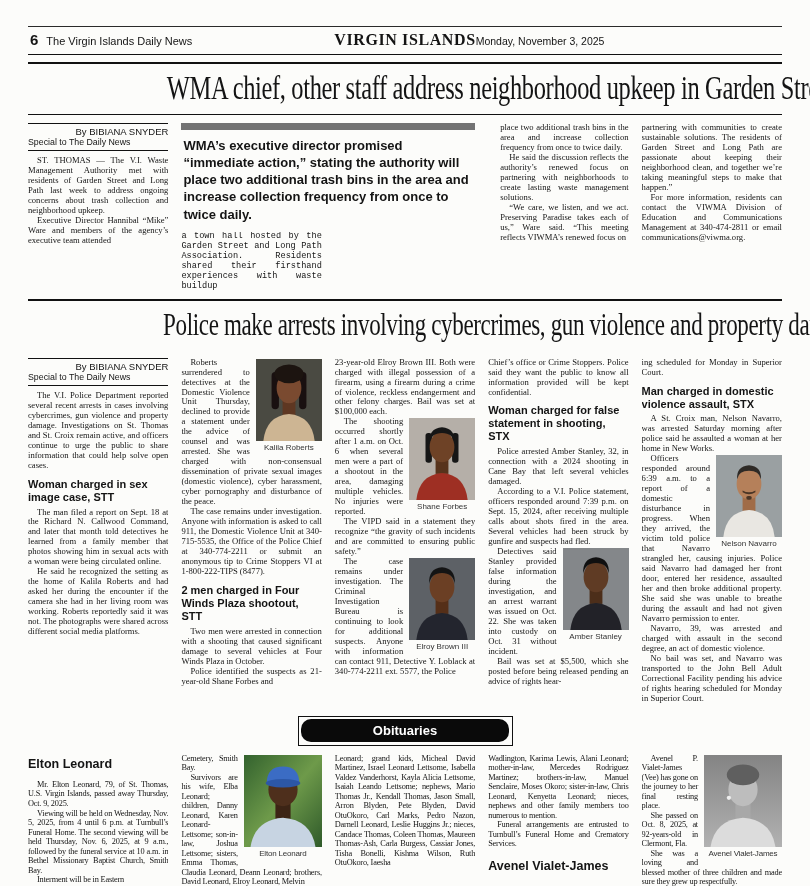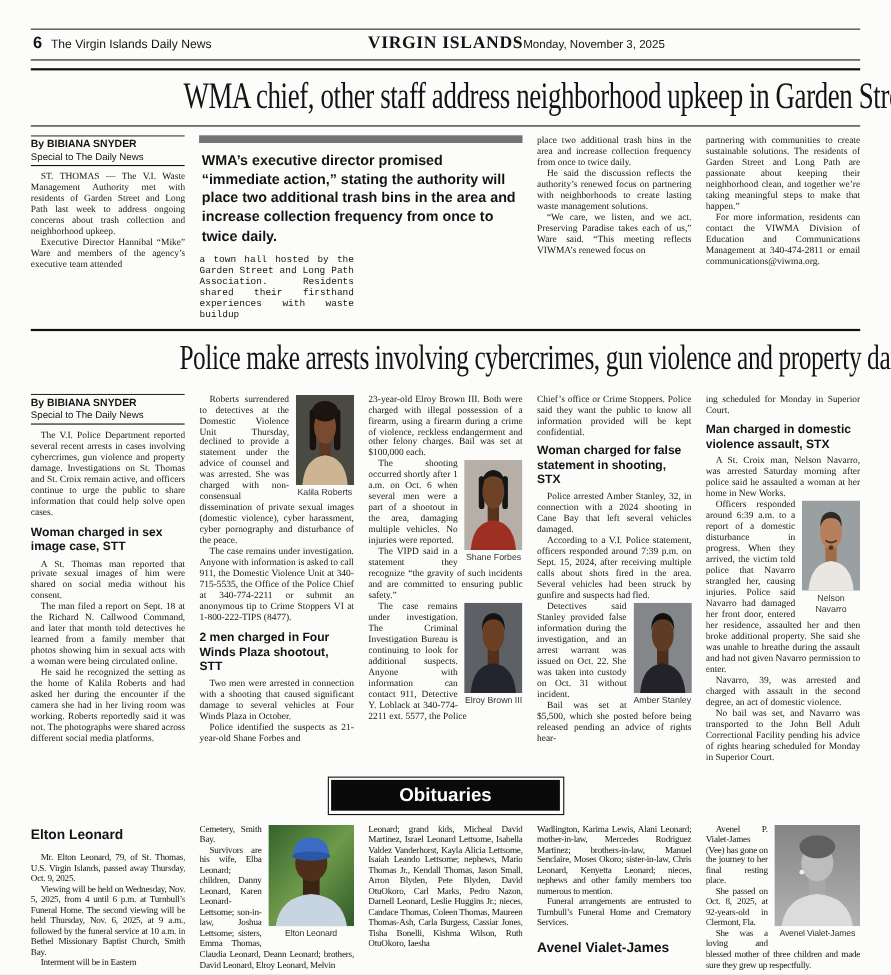--- a/index.html
+++ b/index.html
@@ -40,7 +40,7 @@
     padding:2px 0 3px; margin-bottom:5px;
     font-family:"Liberation Sans", sans-serif; text-align:left;
   }
-  .byline { font-weight:bold; font-size:9.5px; }
+  .byline { font-weight:normal; font-size:9.5px;text-align:right; }
   .byline-sub { font-size:8.8px; }
   .subhead {
     font-family:"Liberation Sans", sans-serif; font-weight:bold;

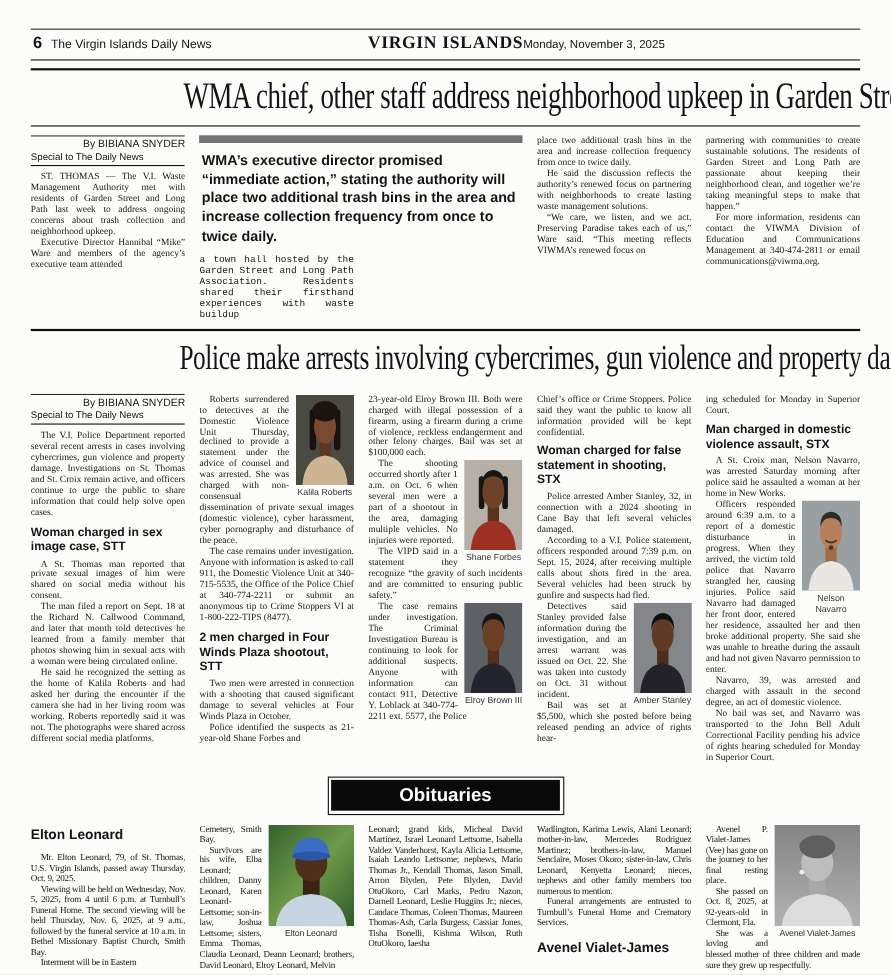--- a/index.html
+++ b/index.html
@@ -57,7 +57,7 @@
   }
   .a1c2 { grid-column:2; grid-row:2;font-family:Liberation Mono, monospace; }
   .a1c3 { grid-column:3; grid-row:2; }
-  .a1c4 { grid-column:4; grid-row:1/3; }
+  .a1c4 { grid-column:4; grid-row:1/3;margin-left:12px; }
   .a1c5 { grid-column:5; grid-row:1/3; }
   
   .photo { float:right; width:53px; margin:1px 0 3px 6px; }

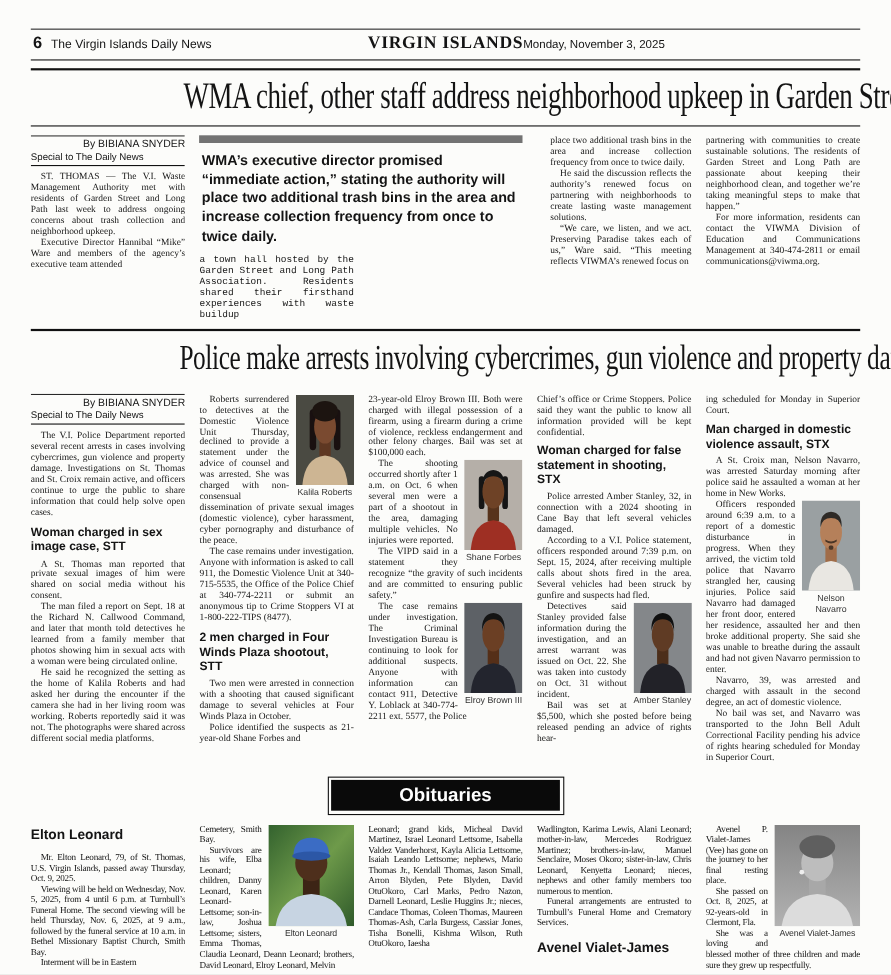--- a/index.html
+++ b/index.html
@@ -60,7 +60,7 @@
   .a1c4 { grid-column:4; grid-row:1/3;margin-left:12px; }
   .a1c5 { grid-column:5; grid-row:1/3; }
   
-  .photo { float:right; width:53px; margin:1px 0 3px 6px; }
+  .photo { float:right; width:66px; margin:1px 0 3px 6px; }
   .photo.lg { width:78px; }
   .photo .img { width:100%; height:82px; }
   .photo.lg .img { height:92px; }

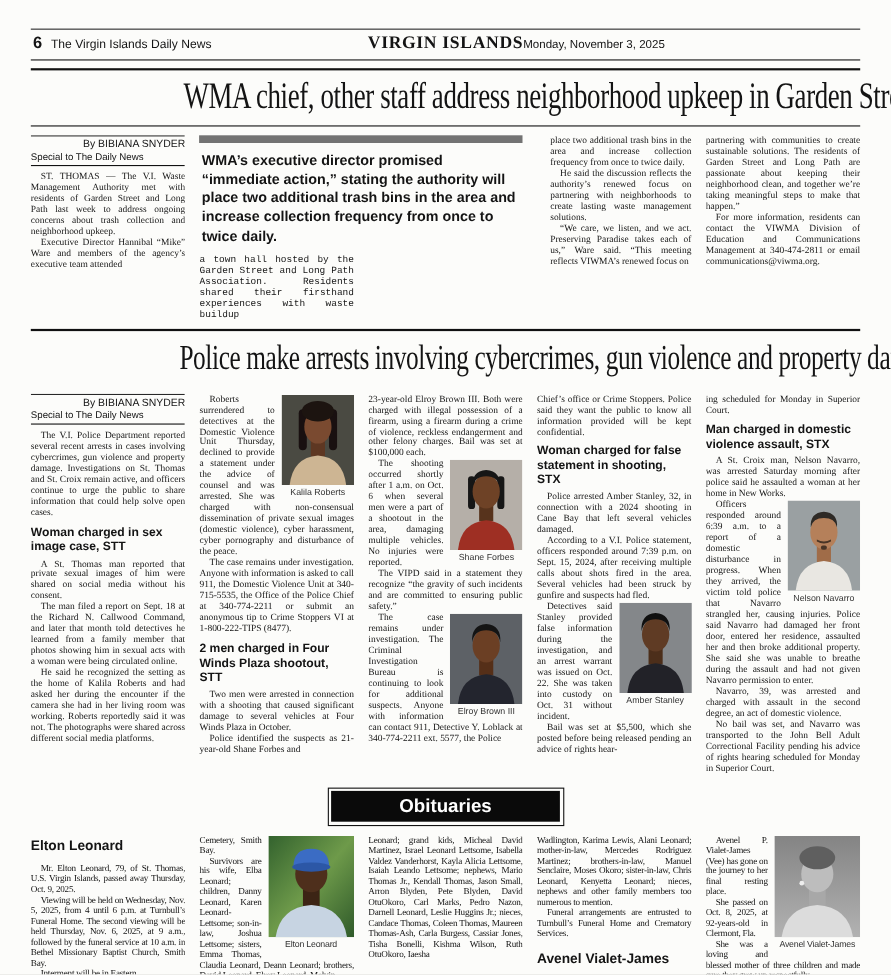--- a/index.html
+++ b/index.html
@@ -148,7 +148,6 @@
           </div>
         <h3 class="subhead">Woman charged in sex image case, STT</h3>
         <div class="paras">
-            <p>A St. Thomas man reported that private sexual images of him were shared on social media without his consent.</p>
             <p>The man filed a report on Sept. 18 at the Richard N. Callwood Command, and later that month told detectives he learned from a family member that photos showing him in sexual acts with a woman were being circulated online.</p>
             <p>He said he recognized the setting as the home of Kalila Roberts and had asked her during the encounter if the camera she had in her living room was working. Roberts reportedly said it was not. The photographs were shared across different social media platforms.</p>
           </div>

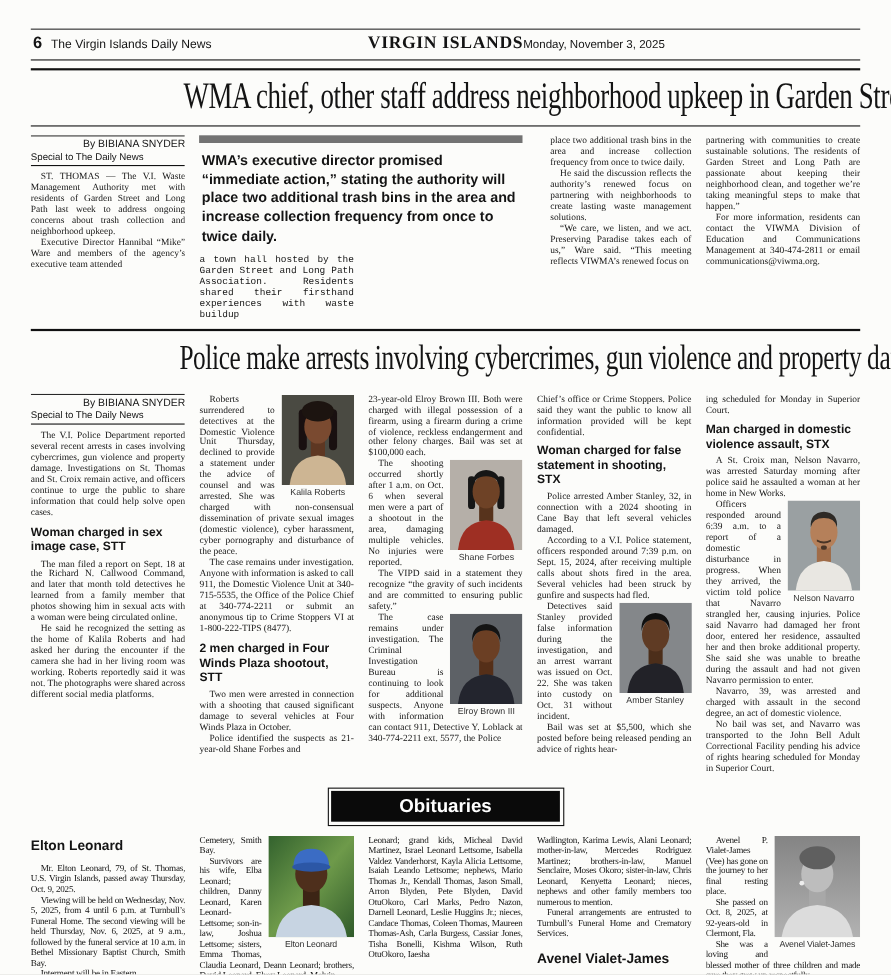--- a/index.html
+++ b/index.html
@@ -73,7 +73,7 @@
   .obit-box { width:215px; margin:12px auto 8px; border:1.5px solid #111; padding:2.5px; background:#fcfcfa; }
   .obit-box-inner {
     background:#0a0a0a; color:#fff; text-align:center;
-    font-family:"Liberation Sans", sans-serif; font-weight:bold; font-size:17px; padding:4px 0;
+    font-family:"Liberation Sans", sans-serif; font-weight:bold; font-size:13px; padding:4px 0;border-radius:10px;
   }
   .o-grid { margin-top:4px; }
   .o-grid .col { font-size:8.3px; letter-spacing:-.2px; line-height:1.15; }

